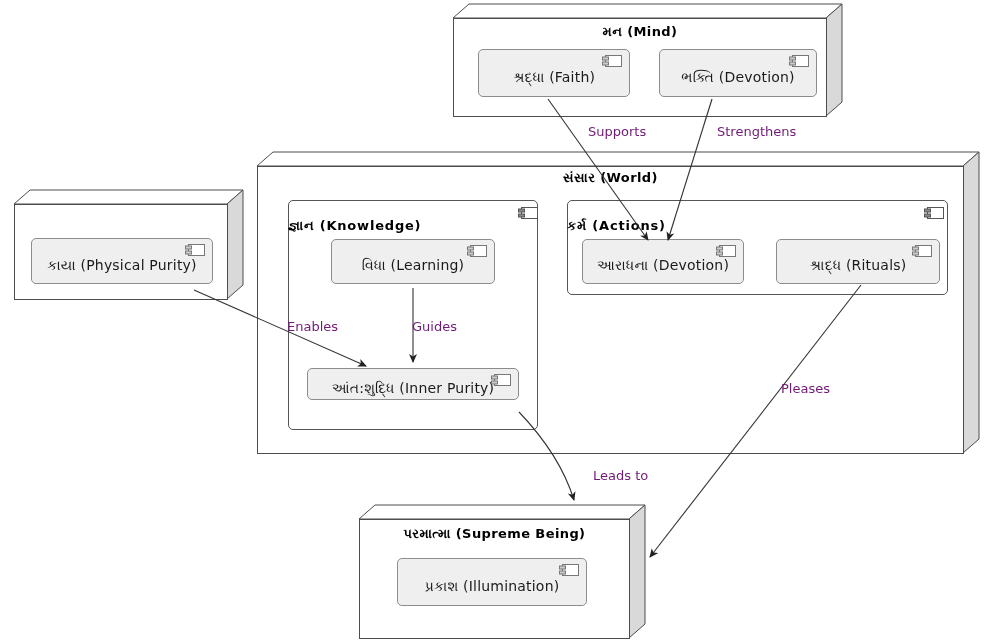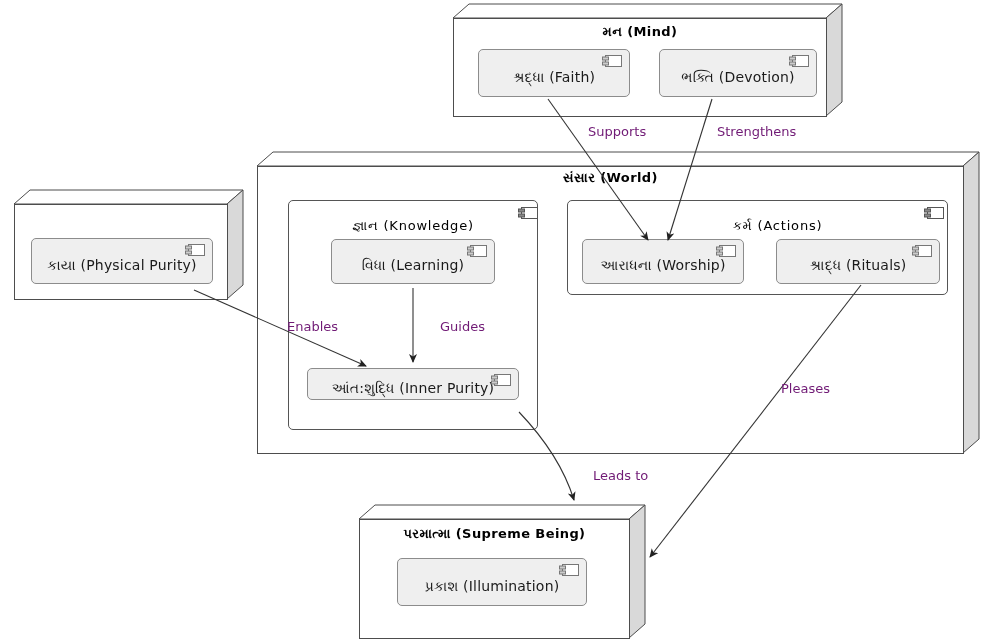--- a/index.html
+++ b/index.html
@@ -64,8 +64,8 @@
   .group-title {
     position: absolute;
     z-index: 6;
-    text-align: center;
-    font-weight: normal;
+    text-align: left;
+    font-weight: bold;
     color: #000000;
     font-size: 13px;
     letter-spacing: 0.8px;

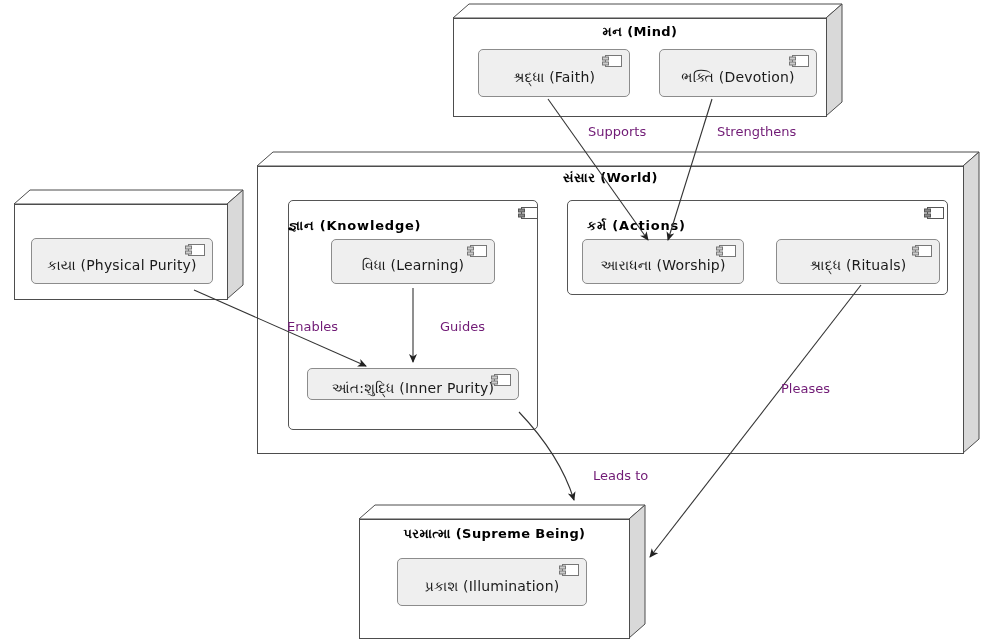--- a/index.html
+++ b/index.html
@@ -228,7 +228,7 @@
         <rect x="0.5" y="7" width="6" height="3" fill="#888888" stroke="#555555"></rect>
       </svg>
     </span>
-    <div class="group-title" style="left:310px; top:66px; width:381px;padding-left:20px;">કર્મ (Actions)</div>
+    <div class="group-title" style="left:310px; top:66px; width:381px;">કર્મ (Actions)</div>
 
     <div class="component" style="left:325px; top:87px; width:162px; height:45px;">
       <span class="comp-icon">

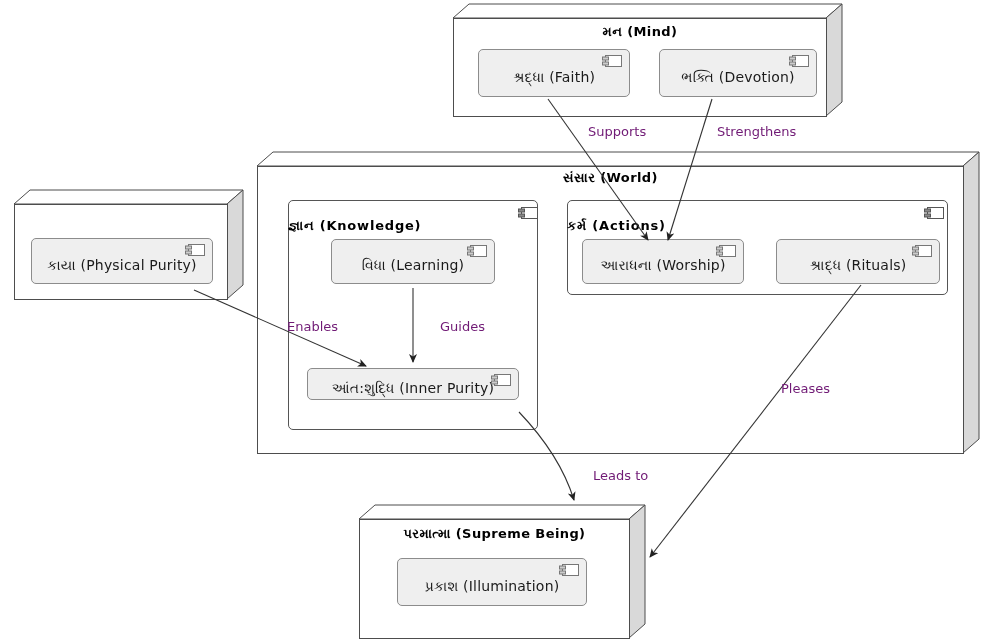--- a/index.html
+++ b/index.html
@@ -238,7 +238,7 @@
           <rect x="0.5" y="7" width="6" height="3" fill="#cccccc" stroke="#777777"></rect>
         </svg>
       </span>
-      <span class="label">આરાધના (Worship)</span>
+      <span class="label">આરાધના (Devotion)</span>
     </div>
 
     <div class="component" style="left:519px; top:87px; width:164px; height:45px;">

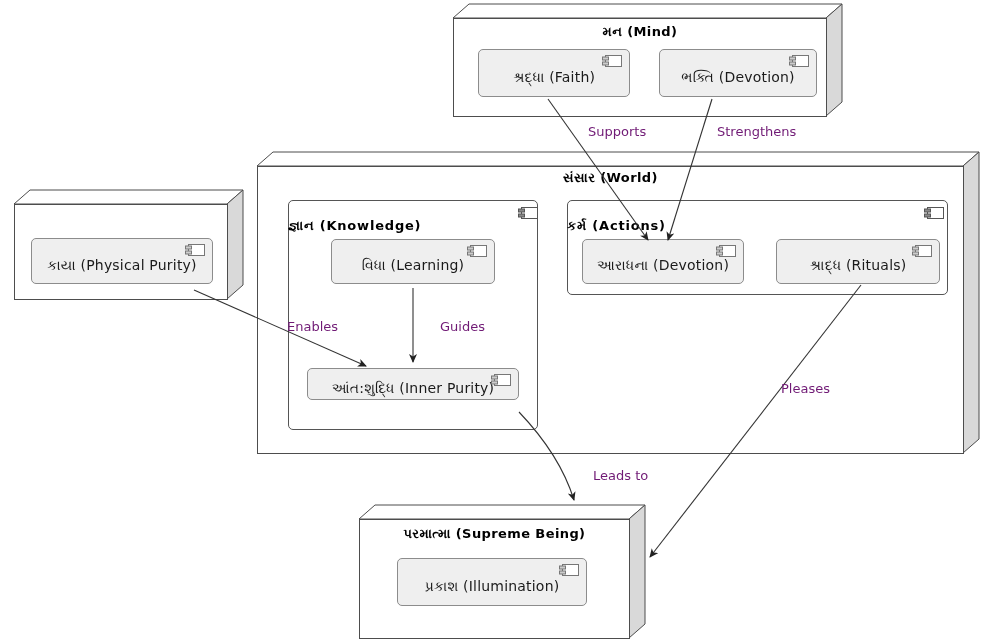--- a/index.html
+++ b/index.html
@@ -298,7 +298,7 @@
   <div class="edge-label" style="left:588px; top:124px;">Supports</div>
   <div class="edge-label" style="left:717px; top:124px;">Strengthens</div>
   <div class="edge-label" style="left:287px; top:319px;">Enables</div>
-  <div class="edge-label" style="left:412px; top:319px;padding-left:28px;">Guides</div>
+  <div class="edge-label" style="left:412px; top:319px;">Guides</div>
   <div class="edge-label" style="left:593px; top:468px;">Leads to</div>
   <div class="edge-label" style="left:781px; top:381px;">Pleases</div>
 

